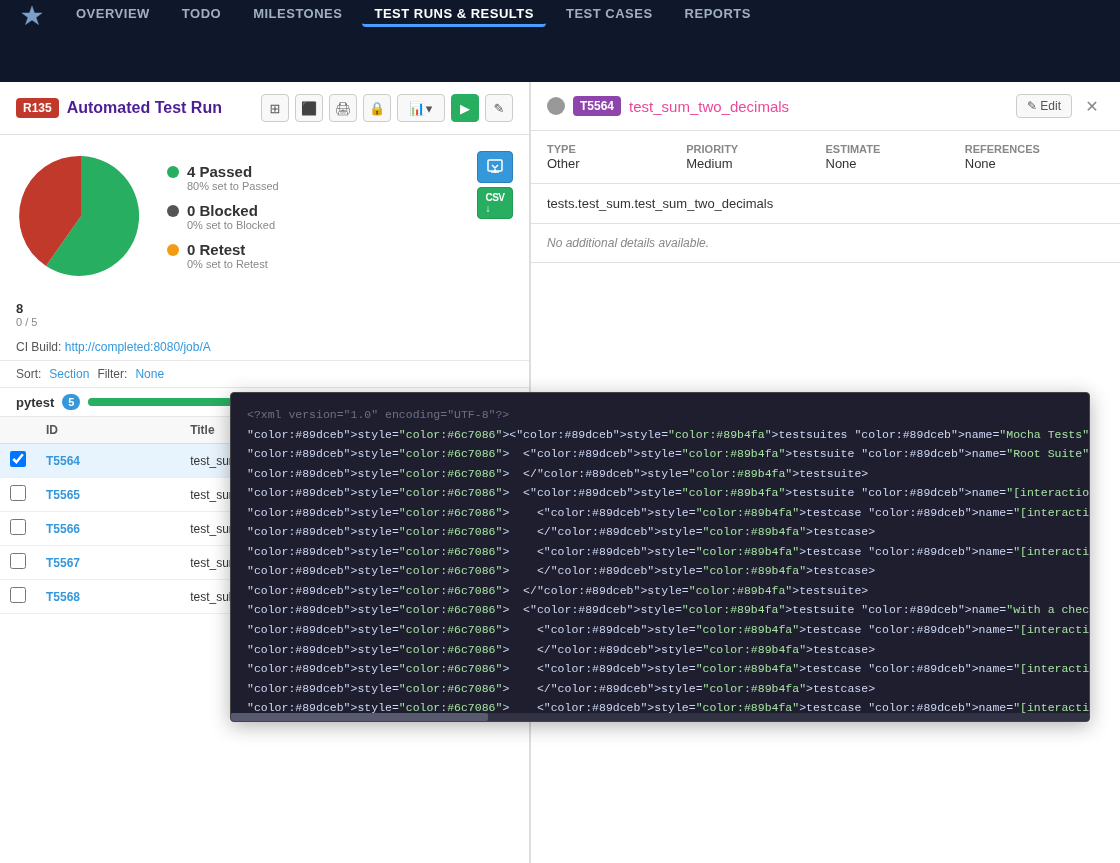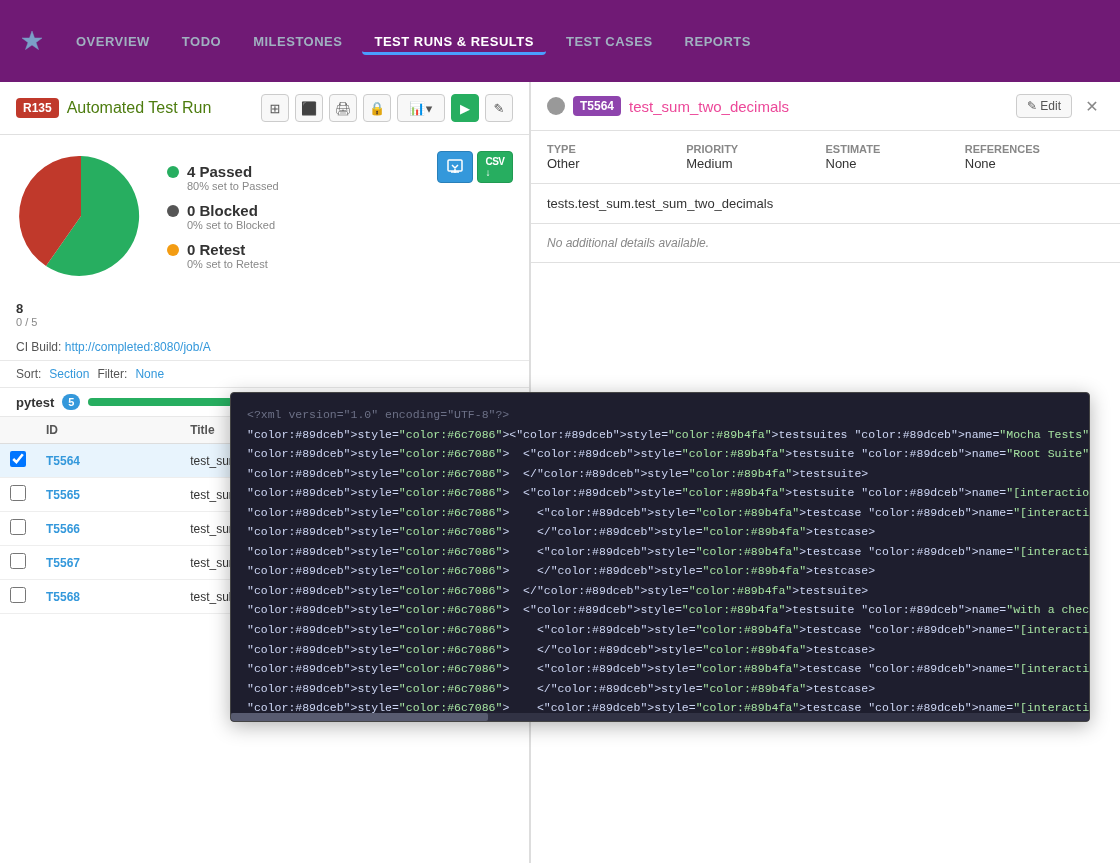--- a/index.html
+++ b/index.html
@@ -14,10 +14,10 @@
 
     
     .top-nav {
-      background: #701a75;
+      background: #0f172a;
       height: 82px;
       display: flex;
-      align-items: center;
+      align-items: flex-start;
       padding: 0 16px;
       gap: 8px;
     }

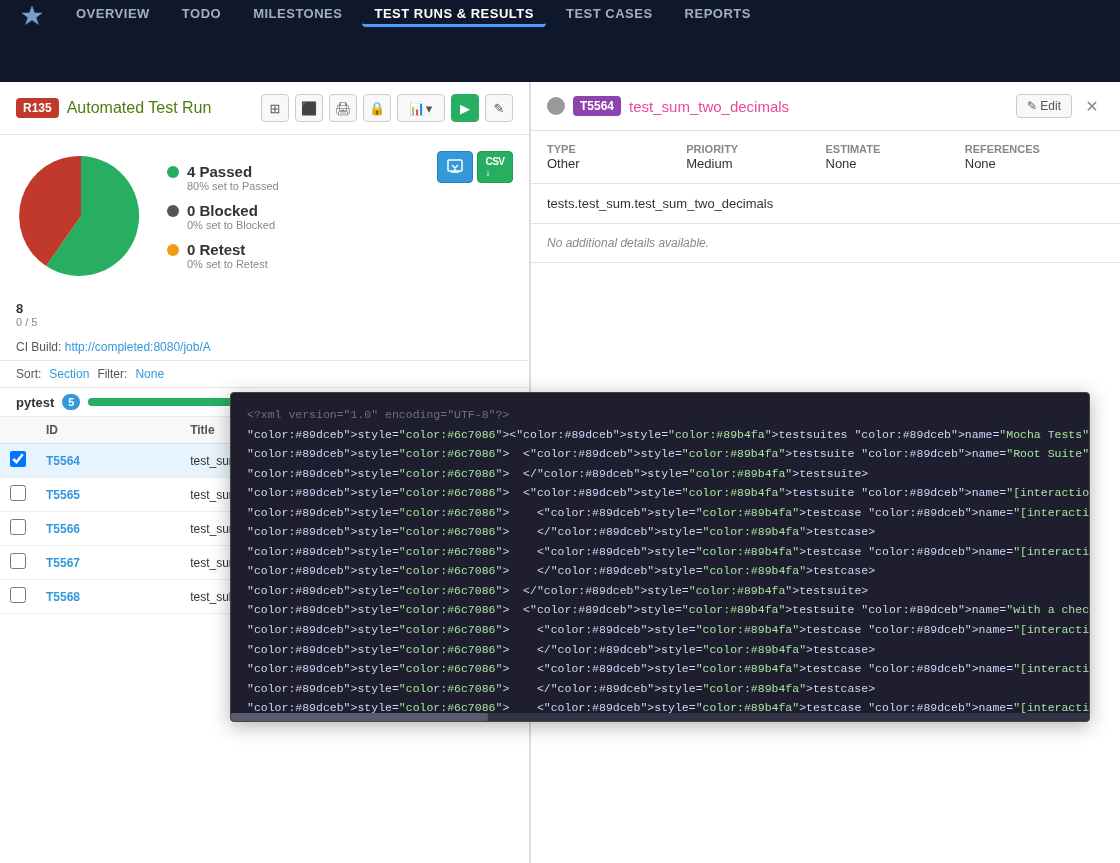--- a/index.html
+++ b/index.html
@@ -80,8 +80,8 @@
     }
     .run-title {
       font-size: 16px;
-      font-weight: 400;
-      color: #4d7c0f;
+      font-weight: 700;
+      color: #4c1d95;
       flex: 1;
     }
     .run-actions {

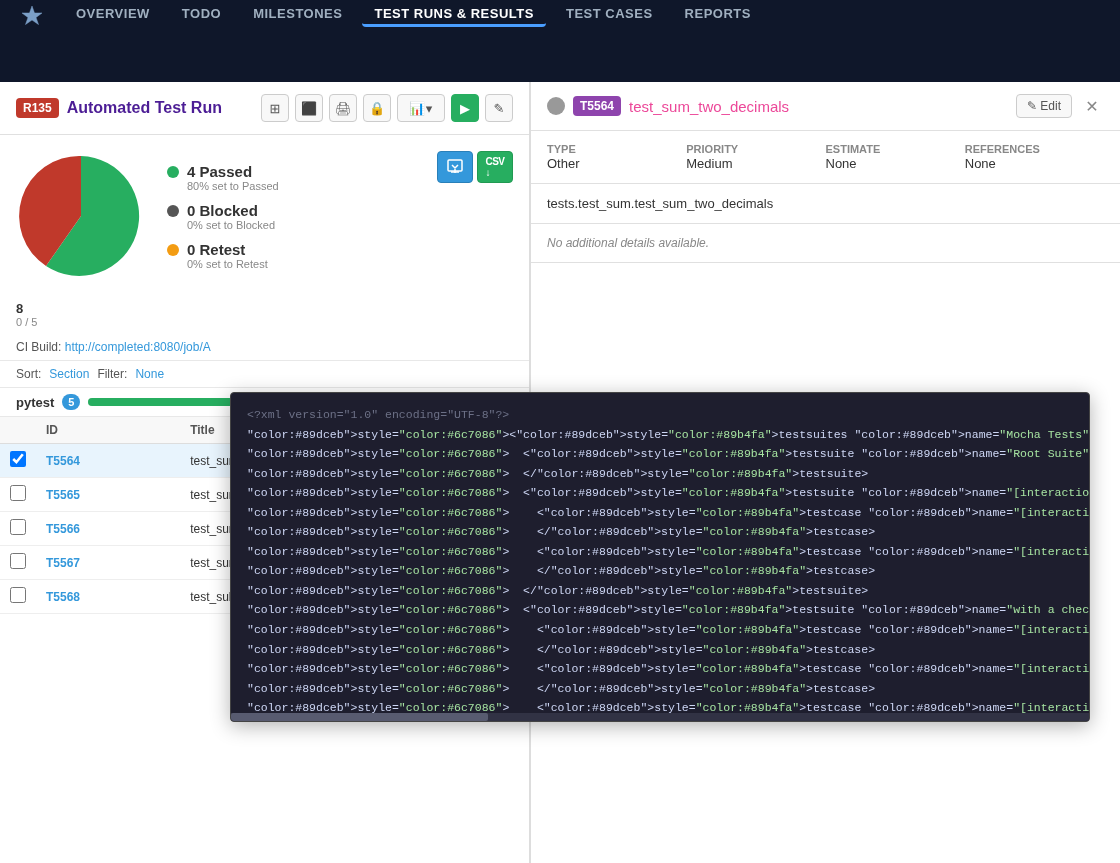--- a/index.html
+++ b/index.html
@@ -163,7 +163,7 @@
     
     .side-actions {
       display: flex;
-      flex-direction: row;
+      flex-direction: column;
       gap: 4px;
       align-self: flex-start;
     }

